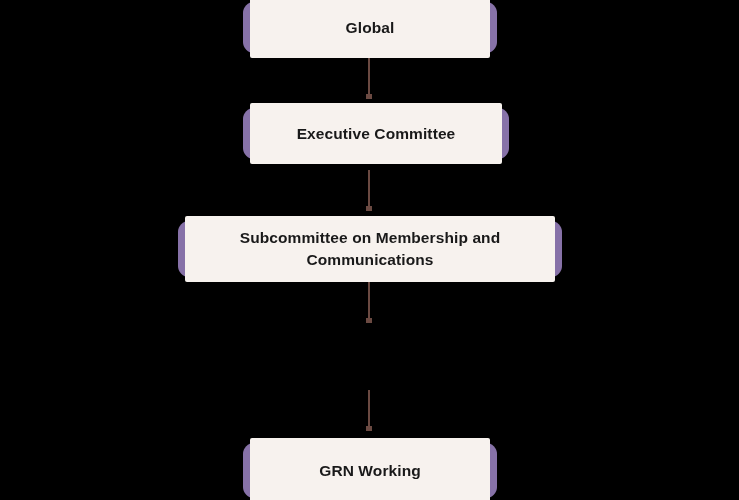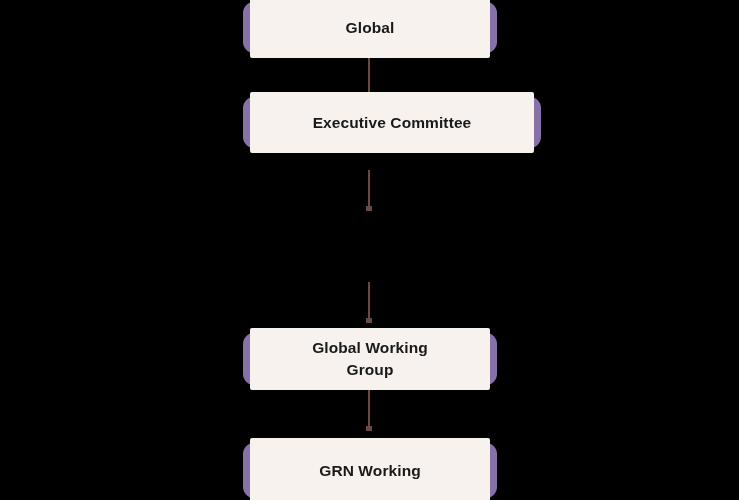--- a/index.html
+++ b/index.html
@@ -86,7 +86,7 @@
     <div class="arrowhead"></div>
   </div>
 
-  <div class="node" style="left:243px; top:92px; width:298px; height:61px;">
+  <div class="node" style="left:243px; top:103px; width:266px; height:61px;">
     <div class="shadow-plate"></div>
     <div class="card">
       <span class="label">Executive Committee</span>

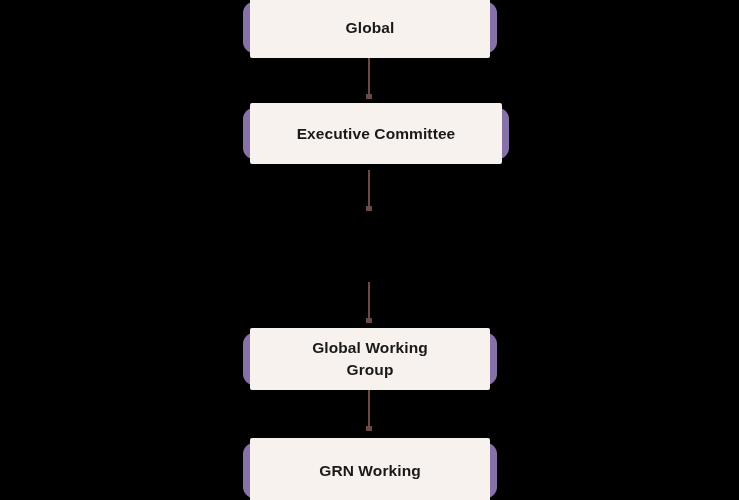--- a/index.html
+++ b/index.html
@@ -97,6 +97,13 @@
     <div class="arrowhead"></div>
   </div>
 
+  <div class="node" style="left:178px; top:216px; width:384px; height:66px;">
+    <div class="shadow-plate"></div>
+    <div class="card">
+      <span class="label">Subcommittee on Membership and
+Communications</span>
+    </div>
+  </div>
 
   <div class="connector" style="left:368px; top:282px; height:36px;">
     <div class="arrowhead"></div>

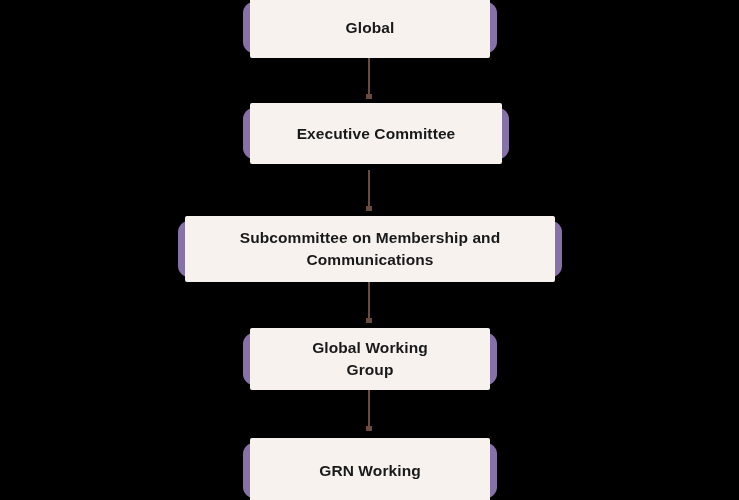--- a/index.html
+++ b/index.html
@@ -109,13 +109,6 @@
     <div class="arrowhead"></div>
   </div>
 
-  <div class="node" style="left:243px; top:328px; width:254px; height:62px;">
-    <div class="shadow-plate"></div>
-    <div class="card">
-      <span class="label">Global Working
-Group</span>
-    </div>
-  </div>
 
   <div class="connector" style="left:368px; top:390px; height:36px;">
     <div class="arrowhead"></div>

